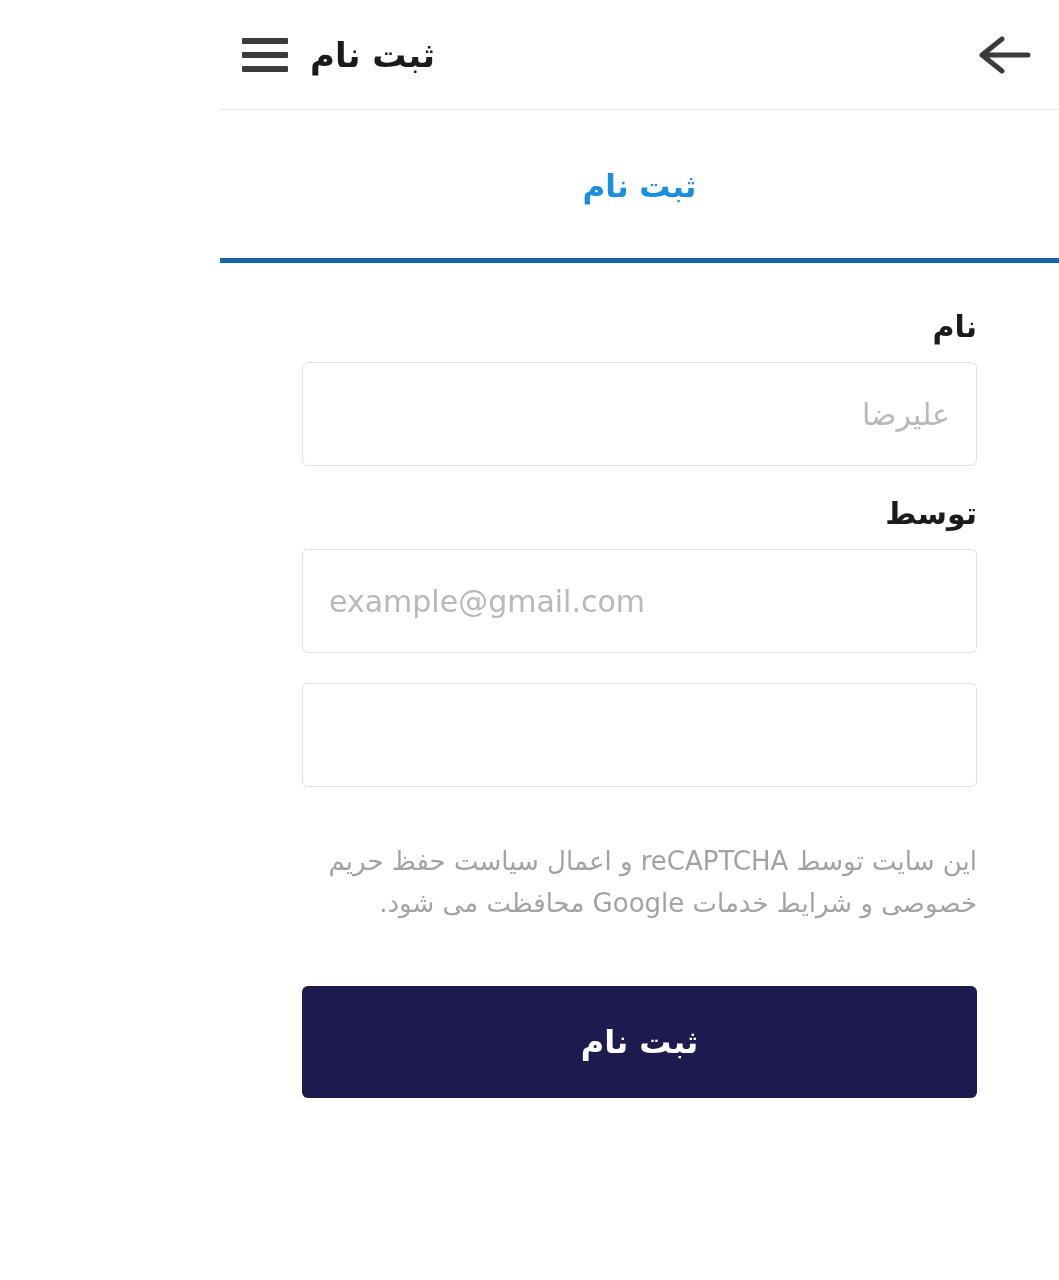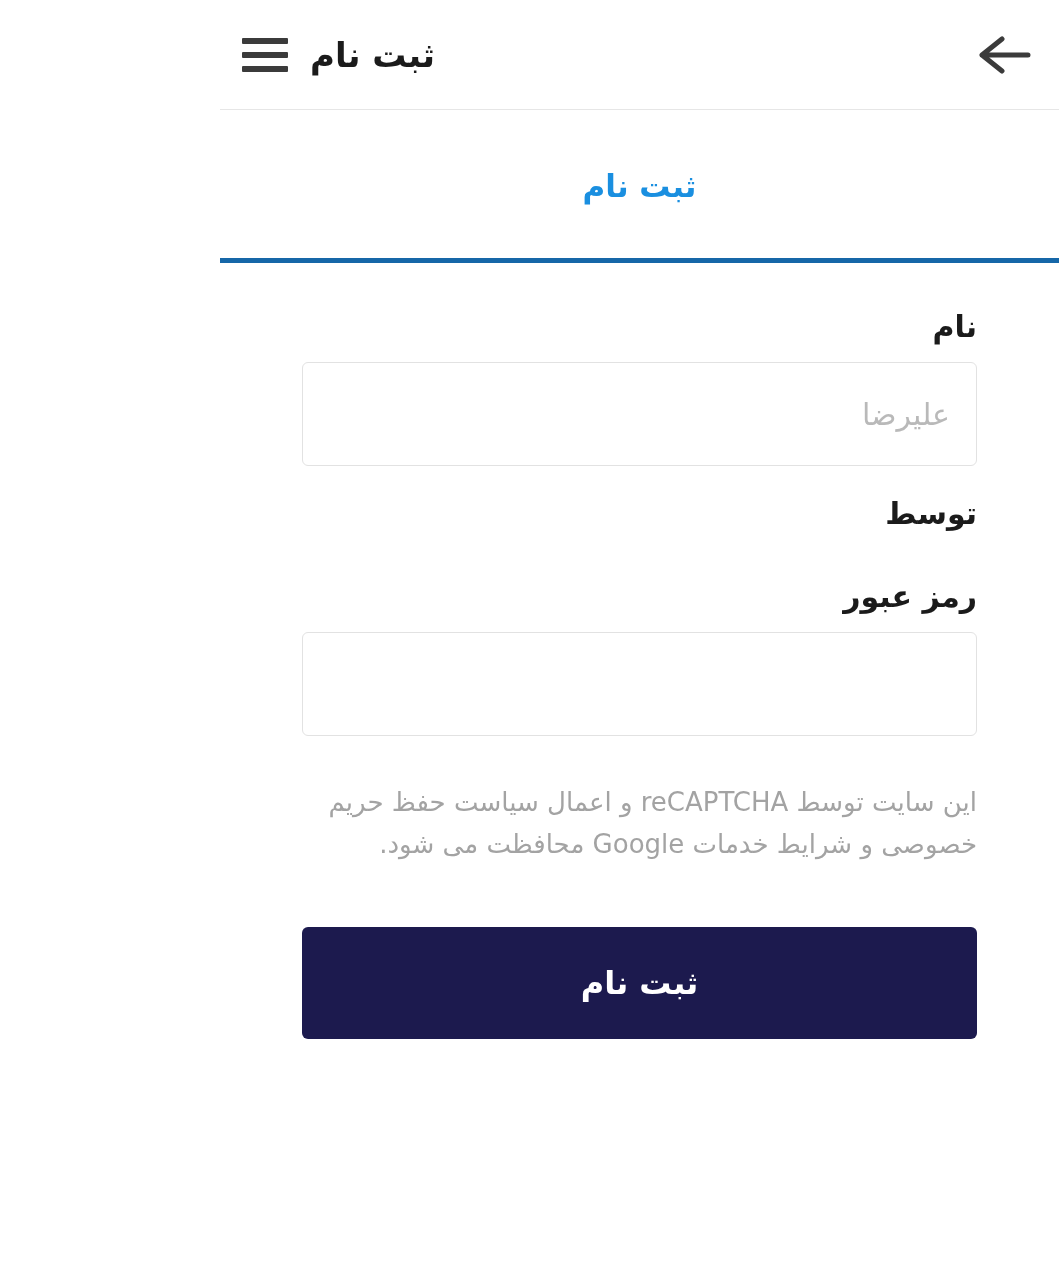--- a/index.html
+++ b/index.html
@@ -219,6 +219,7 @@
 
     <div class="field">
       <div class="field-label">توسط</div>
+      <input class="input ltr-ph" type="text" value="" placeholder="example@gmail.com" style="">
     </div>
 
     <div class="field">

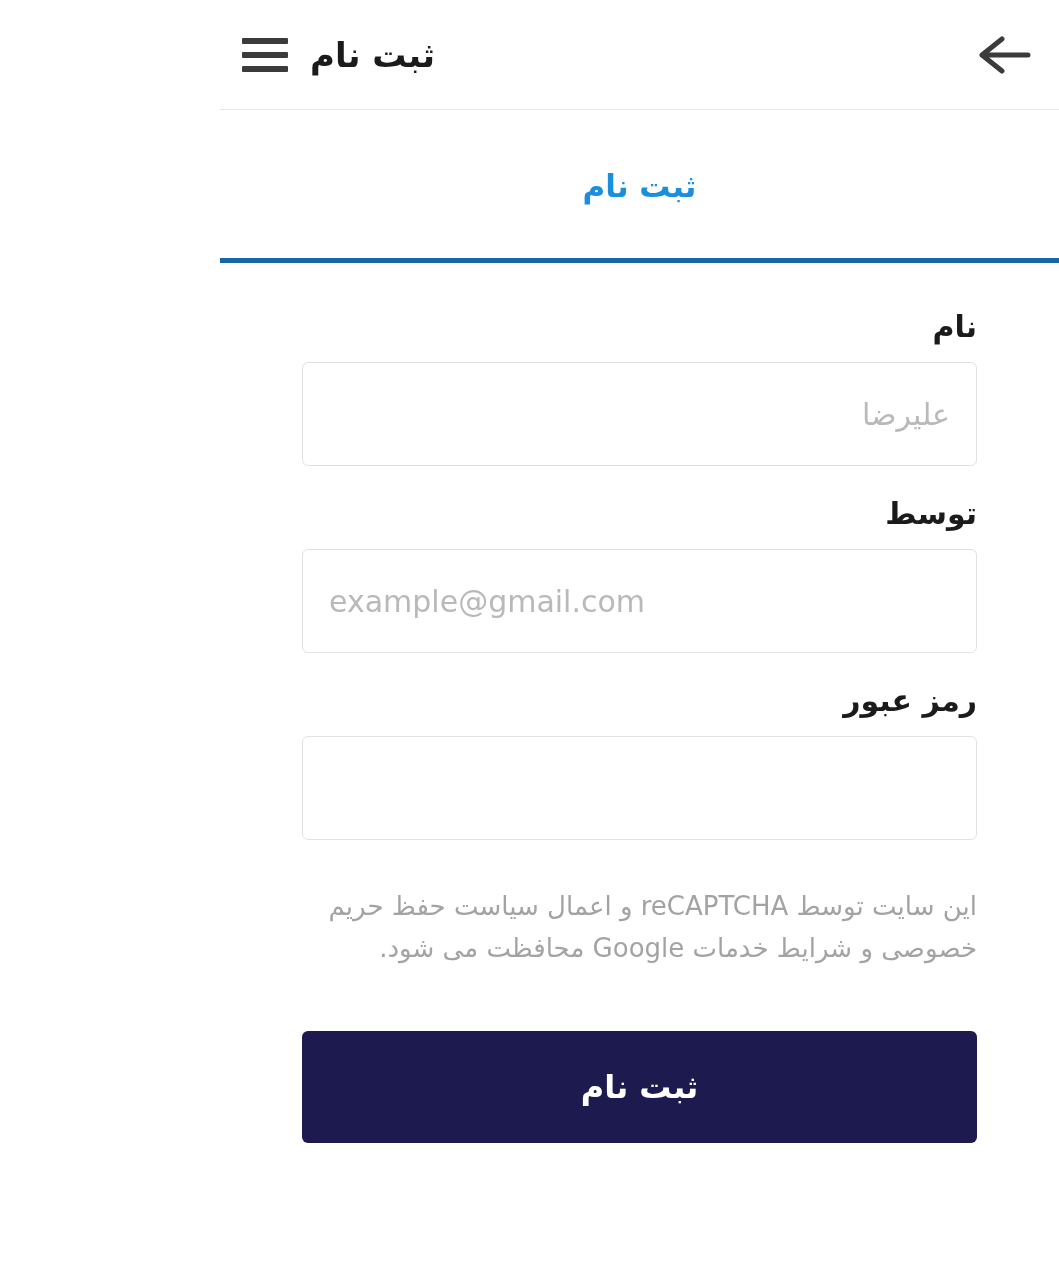--- a/index.html
+++ b/index.html
@@ -223,7 +223,6 @@
     </div>
 
     <div class="field">
-      <div class="field-label">رمز عبور</div>
       <input class="input" type="password" value="" placeholder="" style="">
     </div>
 

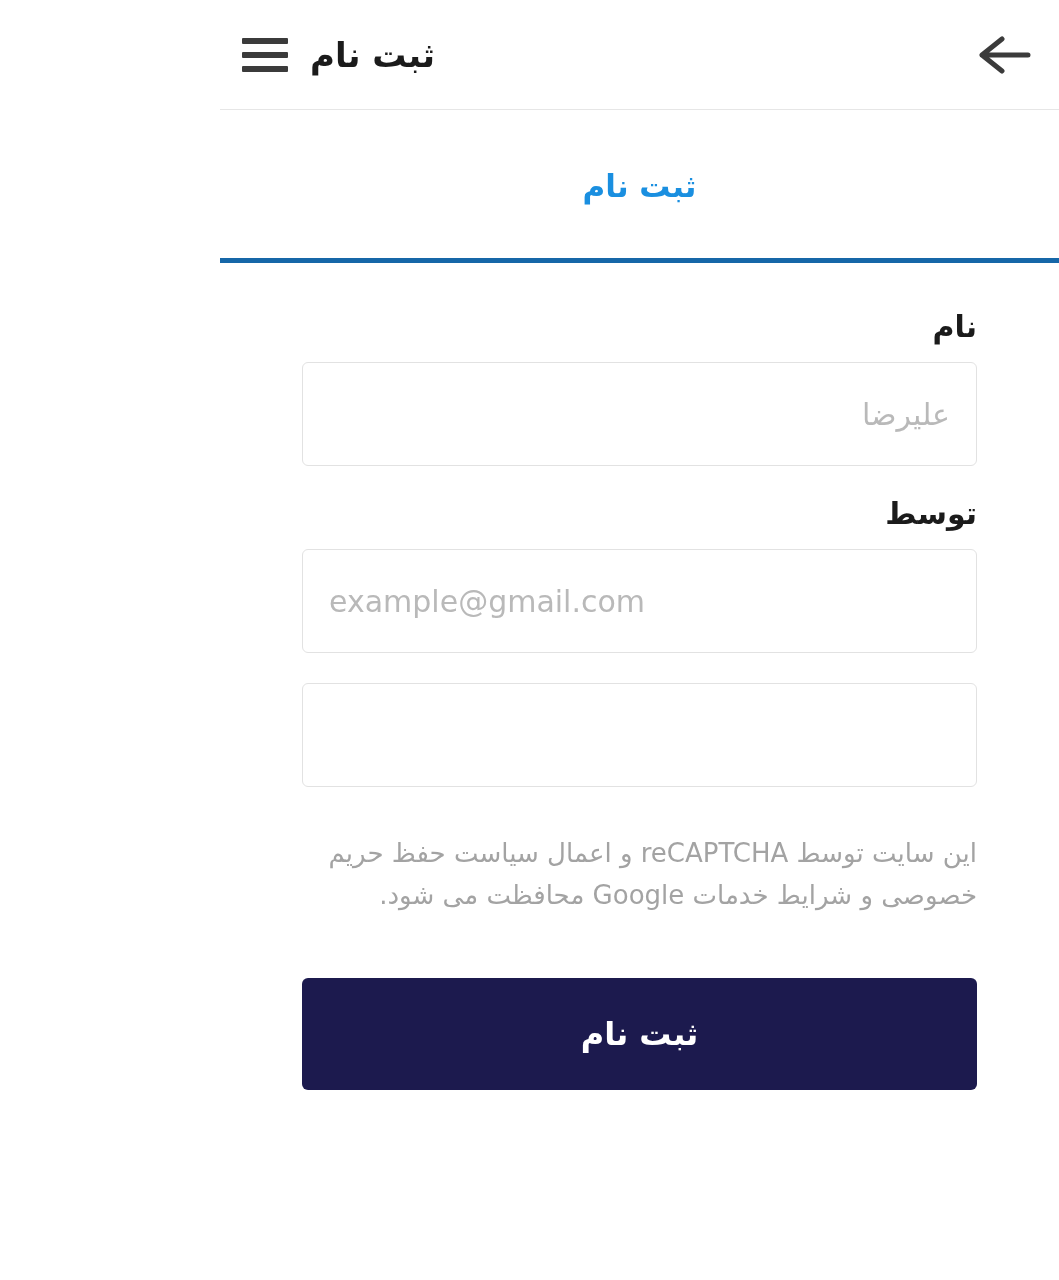--- a/index.html
+++ b/index.html
@@ -154,7 +154,7 @@
   }
 
   .recaptcha-note {
-    margin-top: 16px;
+    margin-top: 24px;
     font-size: 26px;
     line-height: 1.6;
     color: #a3a3a3;

